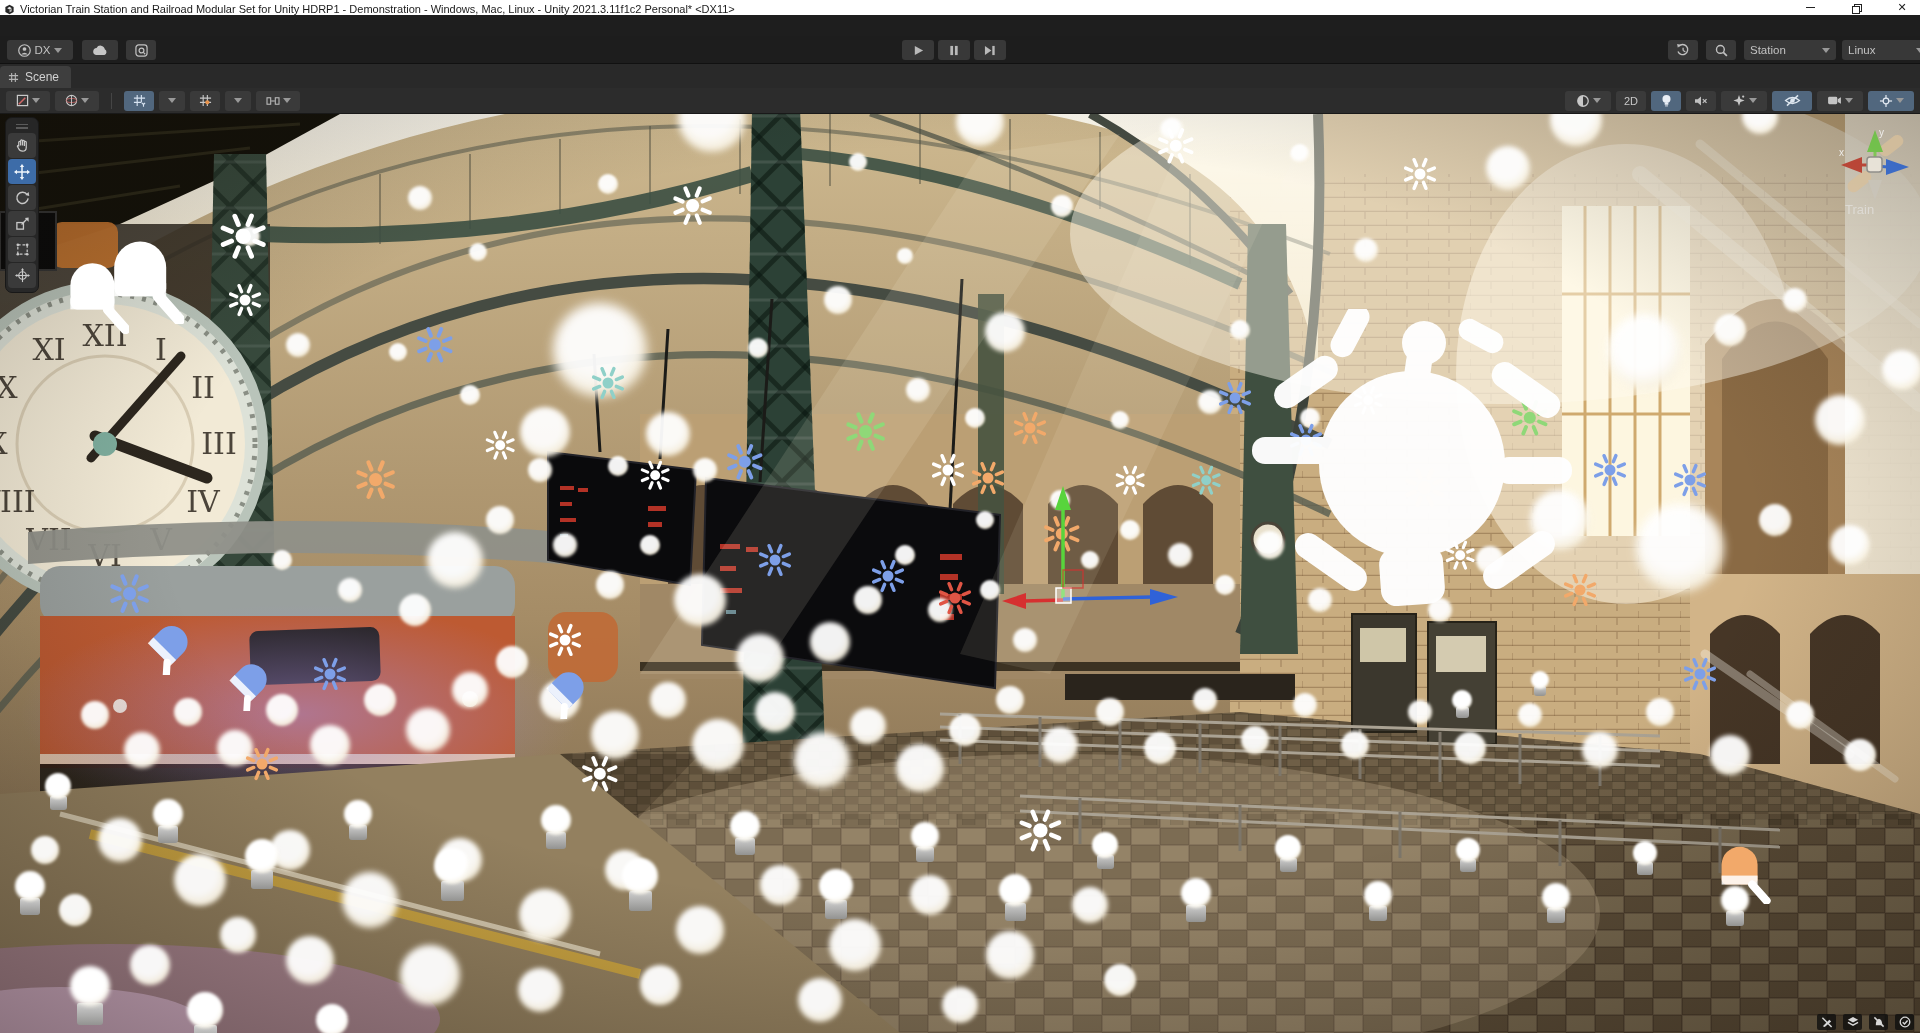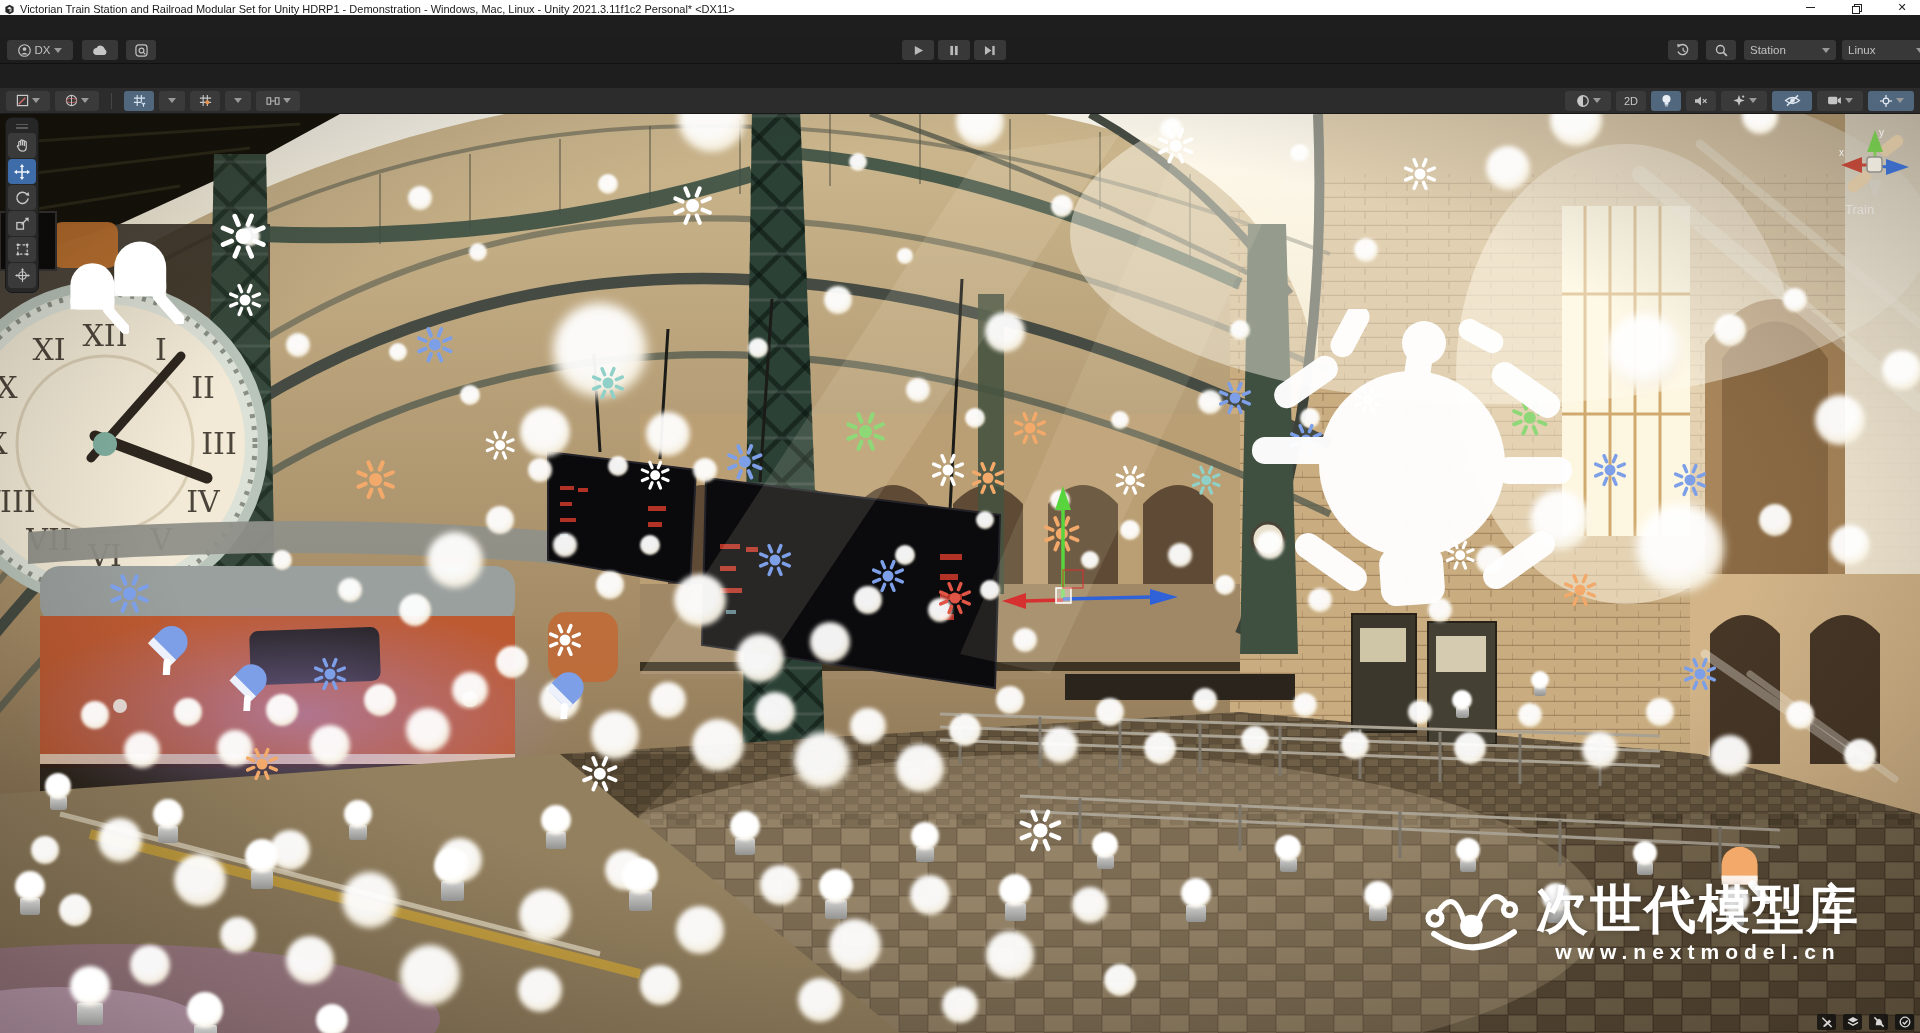--- a/index.html
+++ b/index.html
@@ -164,6 +164,14 @@
     </div>
   </div>
 
+  <div class="tabstrip">
+    <div class="tab">
+      <svg width="11" height="11" viewBox="0 0 12 12">
+        <path d="M1,4 H11 M1,8 H11 M4,1 V11 M8,1 V11" stroke="#b5b5b5" stroke-width="1.2"></path>
+      </svg>
+      <span>Scene</span>
+    </div>
+  </div>
 
   <div class="scenebar">
     <div class="sgrp">

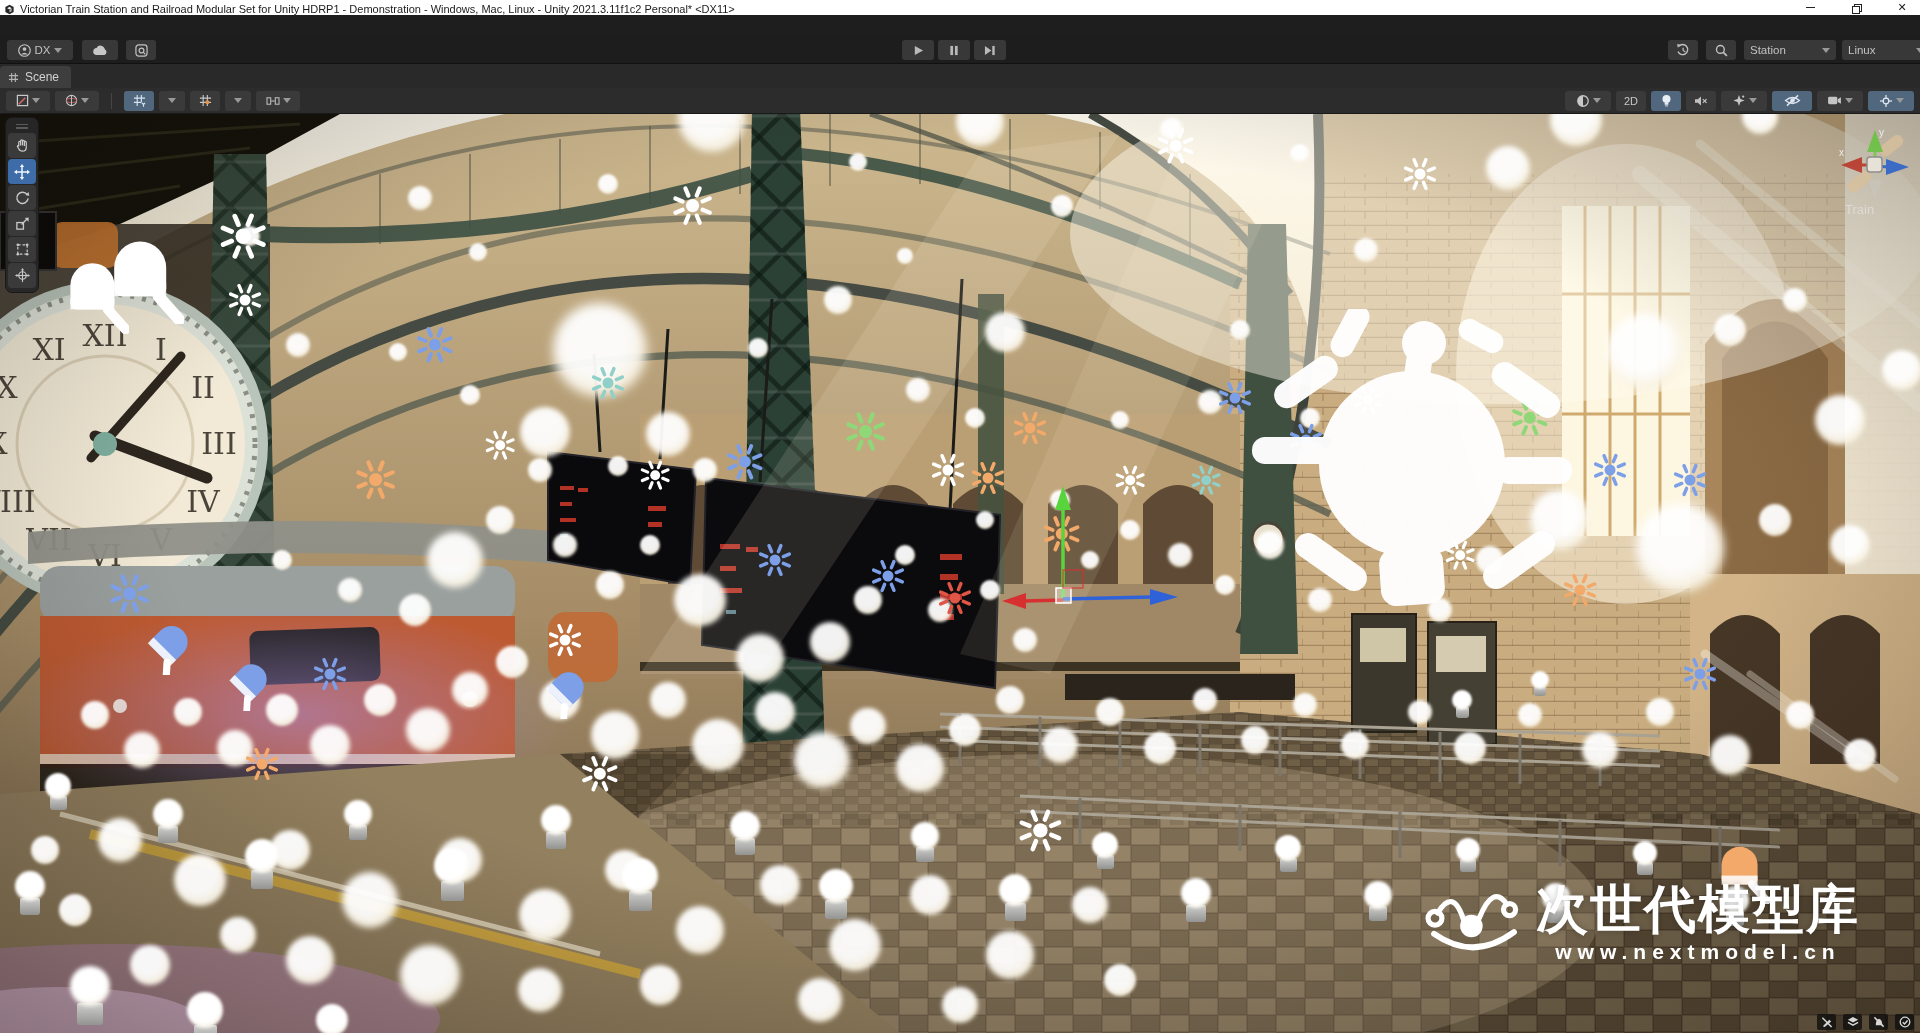--- a/index.html
+++ b/index.html
@@ -1247,20 +1247,6 @@
     </svg>
     <div class="persp-label">Train</div>
 
-    <div class="watermark">
-      <svg width="104" height="88" viewBox="0 0 120 100">
-        <path d="M14,66 Q60,98 106,64" stroke="#fff" stroke-width="7" fill="none" stroke-linecap="round"></path>
-        <circle cx="57" cy="57" r="13" fill="#fff"></circle>
-        <path d="M48,50 Q36,12 18,42" stroke="#fff" stroke-width="6" fill="none" stroke-linecap="round"></path>
-        <circle cx="15" cy="48" r="8" fill="none" stroke="#fff" stroke-width="6"></circle>
-        <path d="M66,48 Q82,8 98,32" stroke="#fff" stroke-width="6" fill="none" stroke-linecap="round"></path>
-        <circle cx="101" cy="38" r="7" fill="none" stroke="#fff" stroke-width="6"></circle>
-      </svg>
-      <div class="wm-text">
-        <div class="wm-title">次世代模型库</div>
-        <div class="wm-url">www.nextmodel.cn</div>
-      </div>
-    </div>
 
     <div class="statusicons">
       <div class="st">

